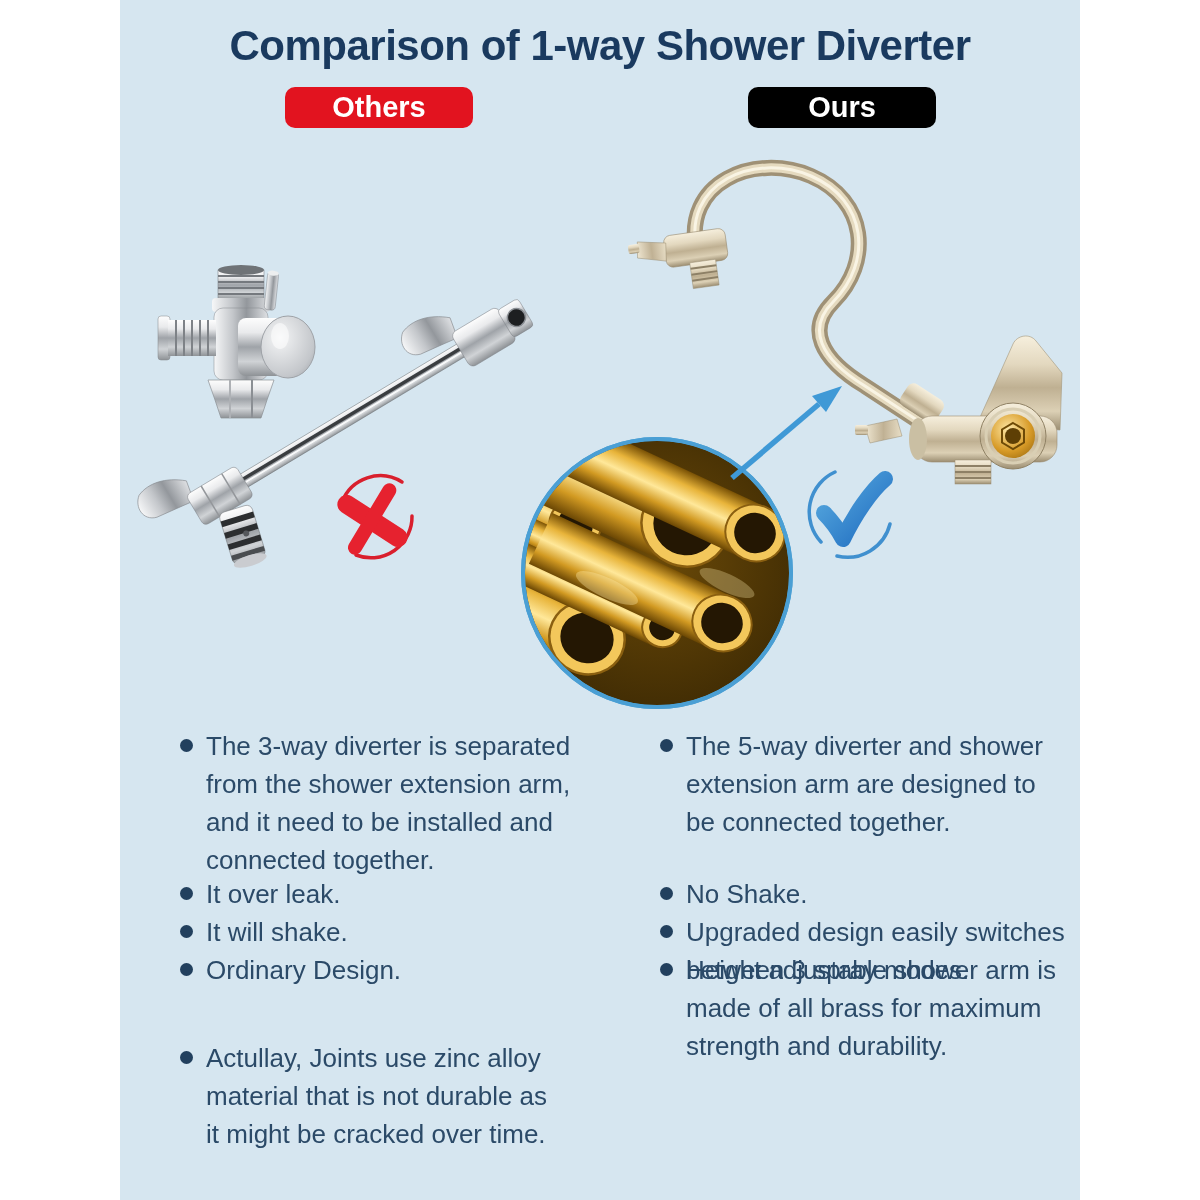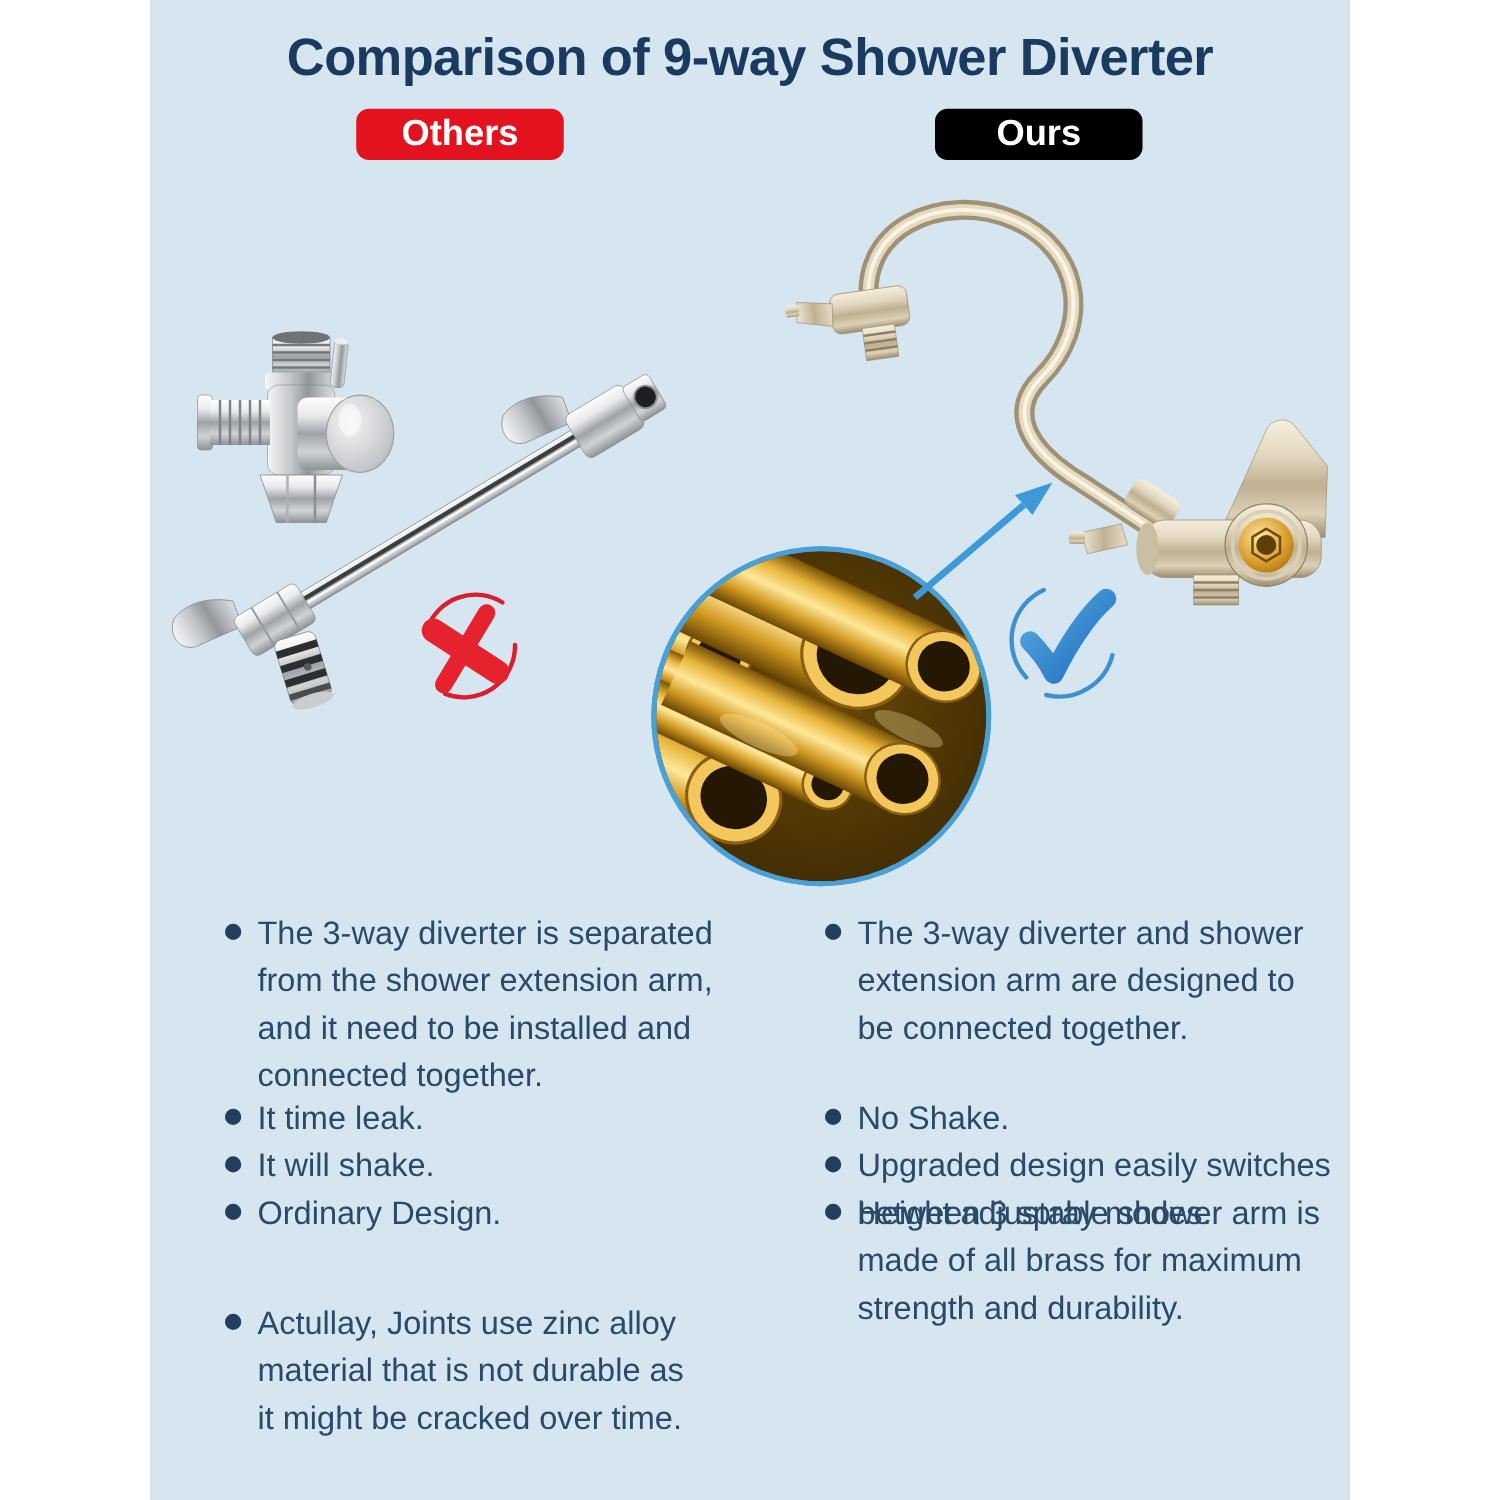--- a/index.html
+++ b/index.html
@@ -28,7 +28,7 @@
 <div id="stage">
   <div class="canvas"></div>
 
-  <div class="title">Comparison of 9-way Shower Diverter</div>
+  <div class="title">Comparison of 1-way Shower Diverter</div>
 
   <div class="badge badge-others">
     <span>Others</span>

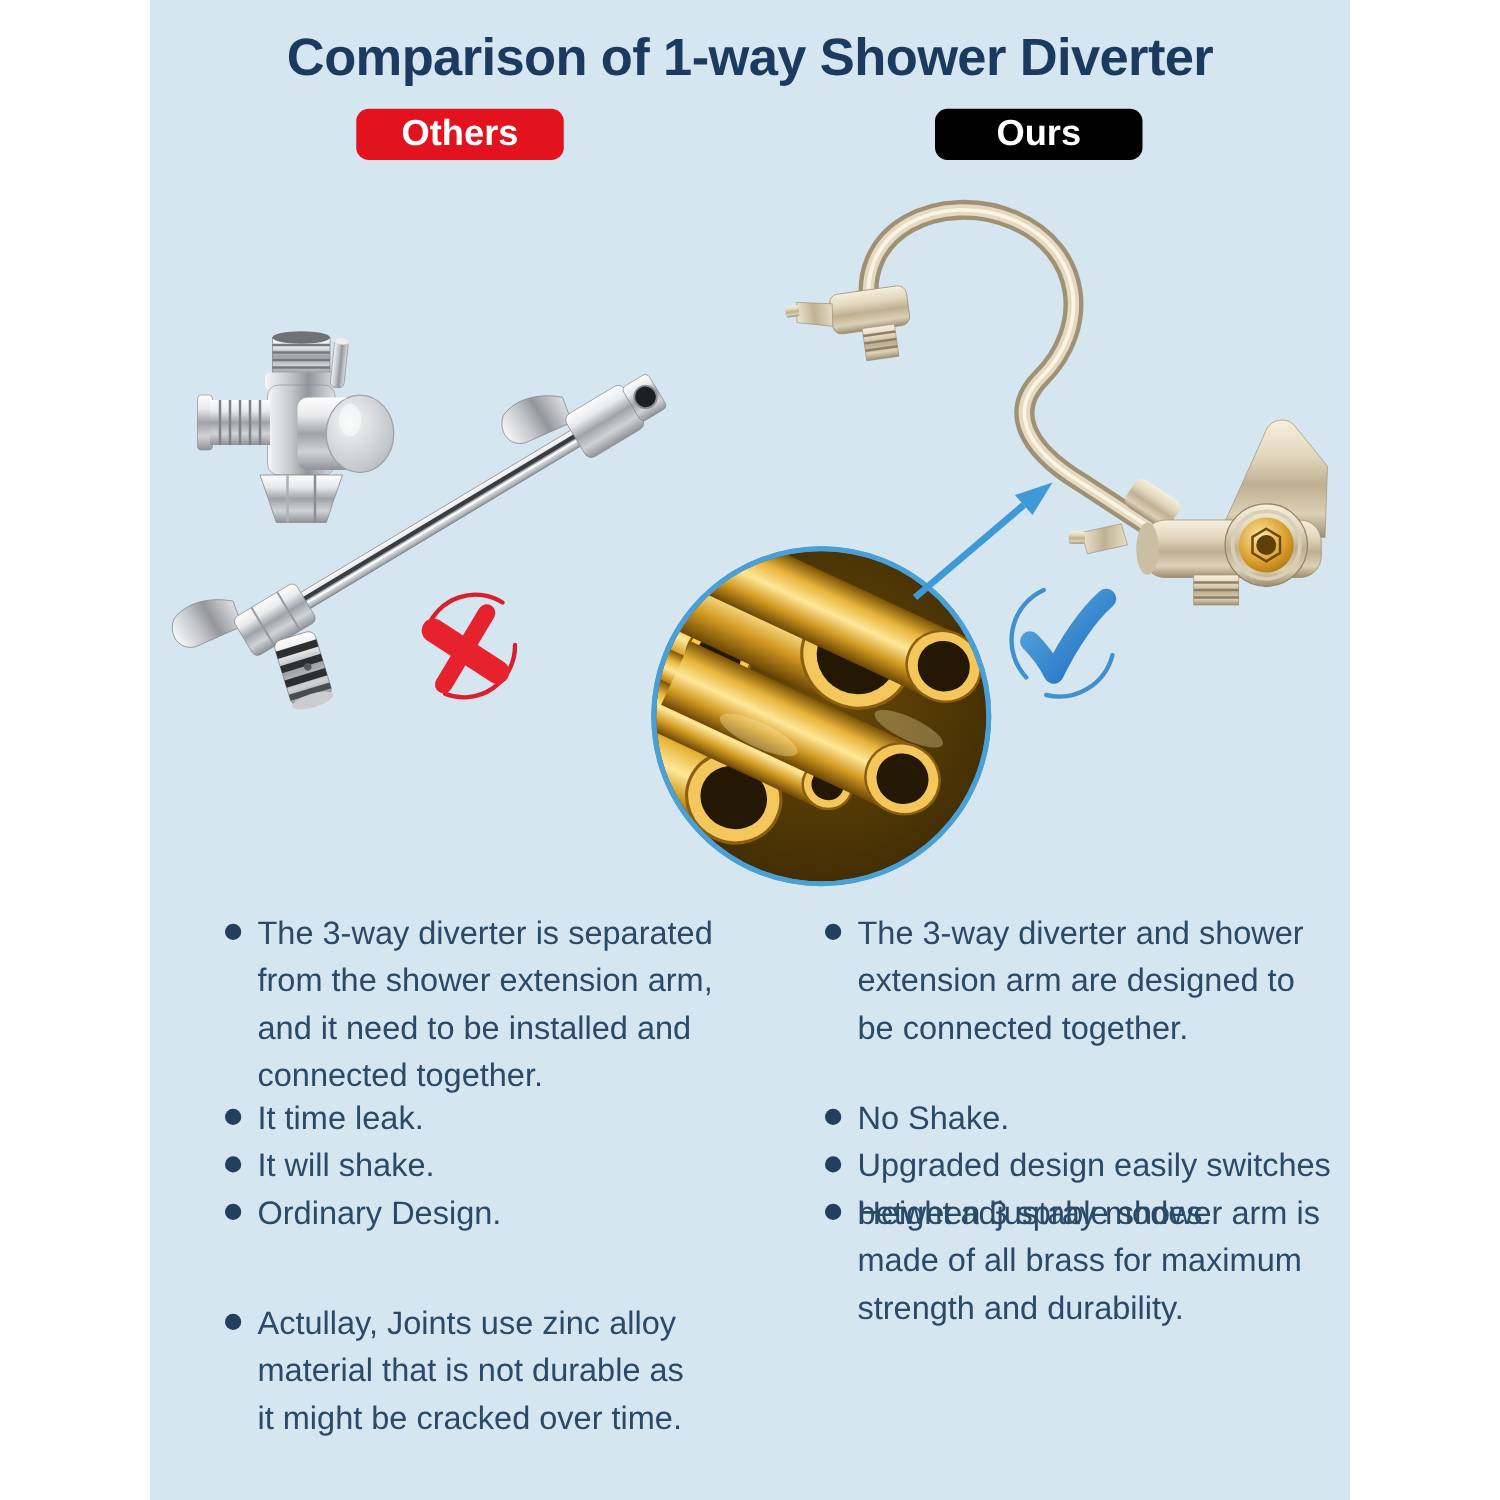--- a/index.html
+++ b/index.html
@@ -8,7 +8,7 @@
   .canvas{position:absolute;left:120px;top:0;width:960px;height:1200px;background:#d6e6f0;}
   .title{position:absolute;left:120px;top:22px;width:960px;text-align:center;
          font-size:42px;font-weight:700;color:#1a3a5f;letter-spacing:-0.5px;}
-  .badge{position:absolute;top:87px;width:166px;height:41px;border-radius:10px;
+  .badge{position:absolute;top:87px;width:188px;height:41px;border-radius:10px;
          display:flex;align-items:center;justify-content:center;
          color:#ffffff;font-size:29px;font-weight:700;}
   .badge-others{left:285px;background:#e2131f;}

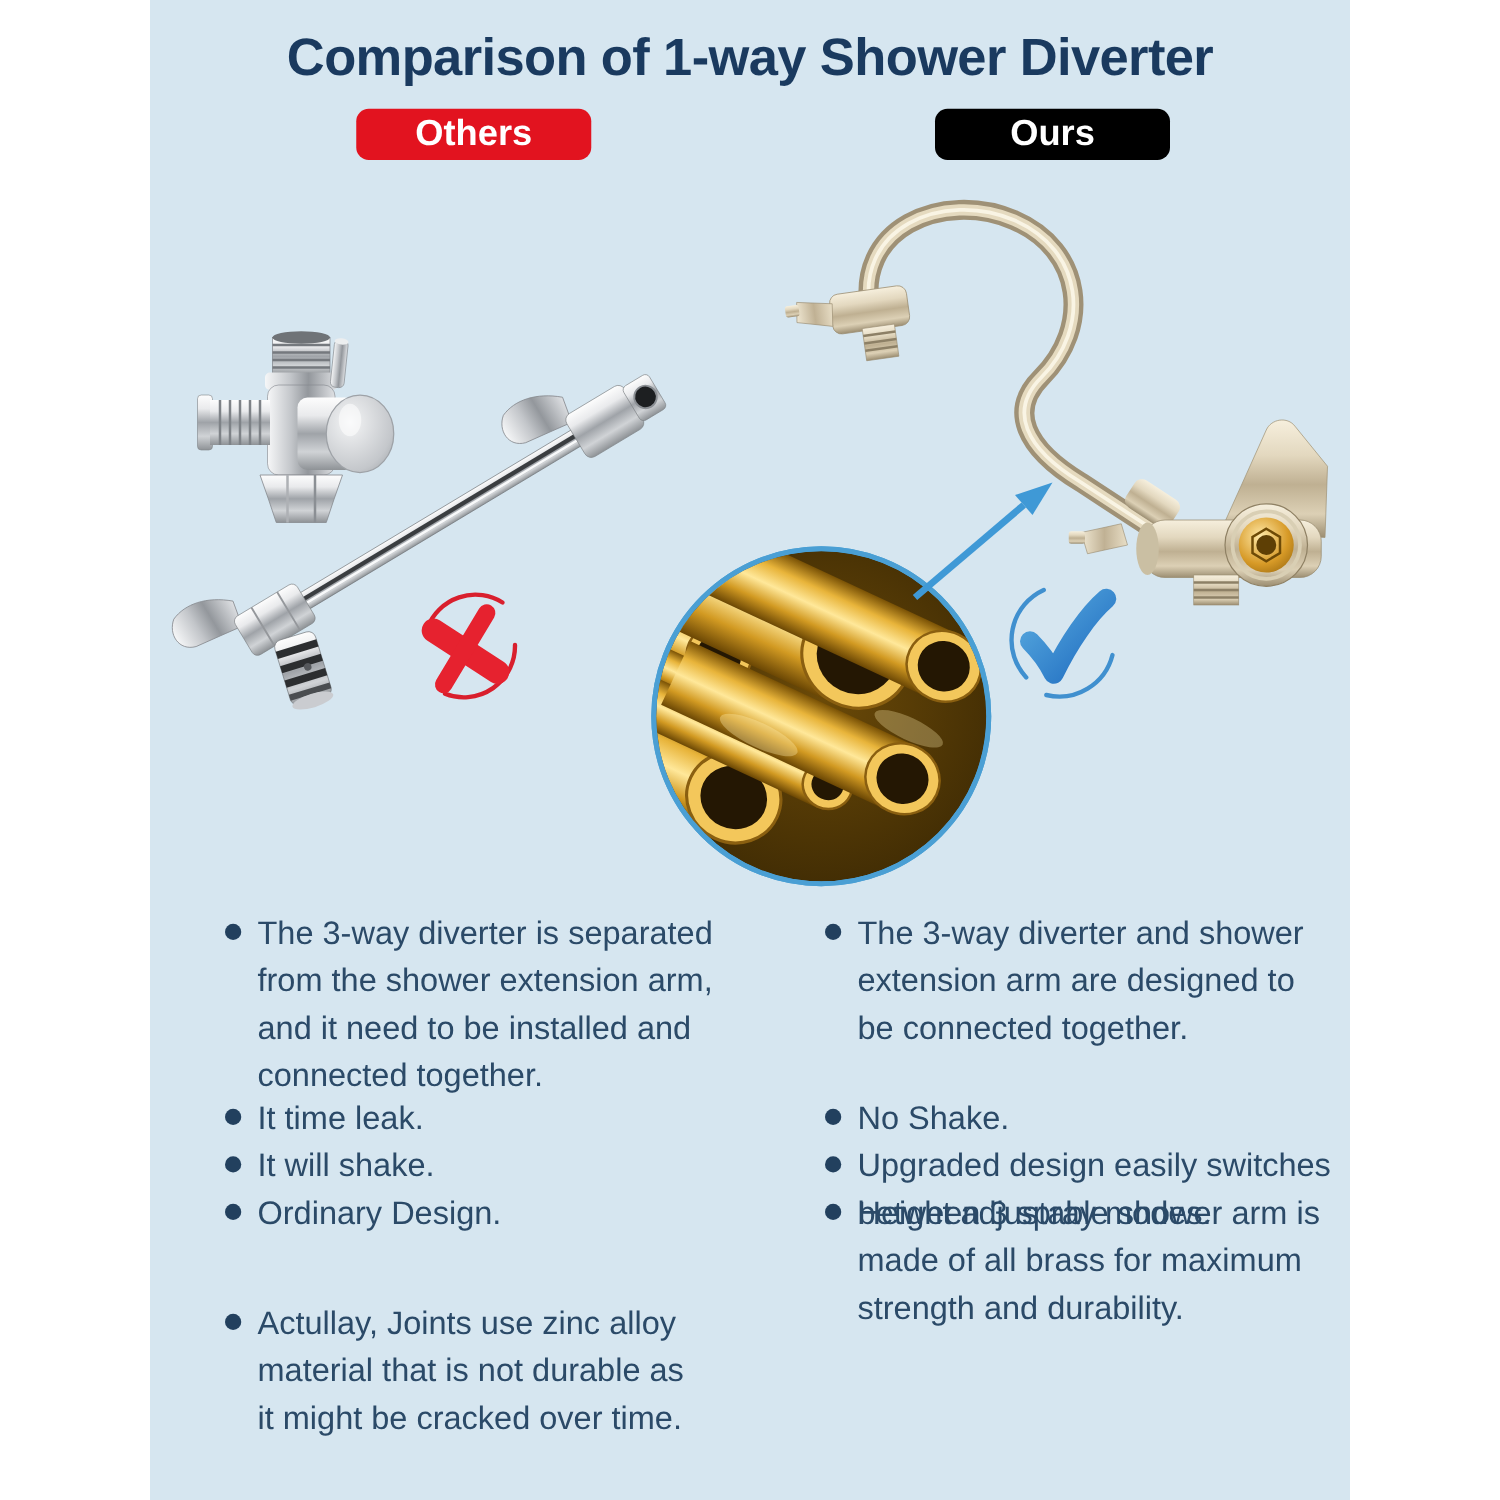--- a/index.html
+++ b/index.html
@@ -292,7 +292,7 @@
       </div>
     <div class="point">
         <span class="dot"></span>
-        <p>The 3-way diverter and shower
+        <p>The 5-way diverter and shower
 extension arm are designed to
 be connected together.</p>
       </div>

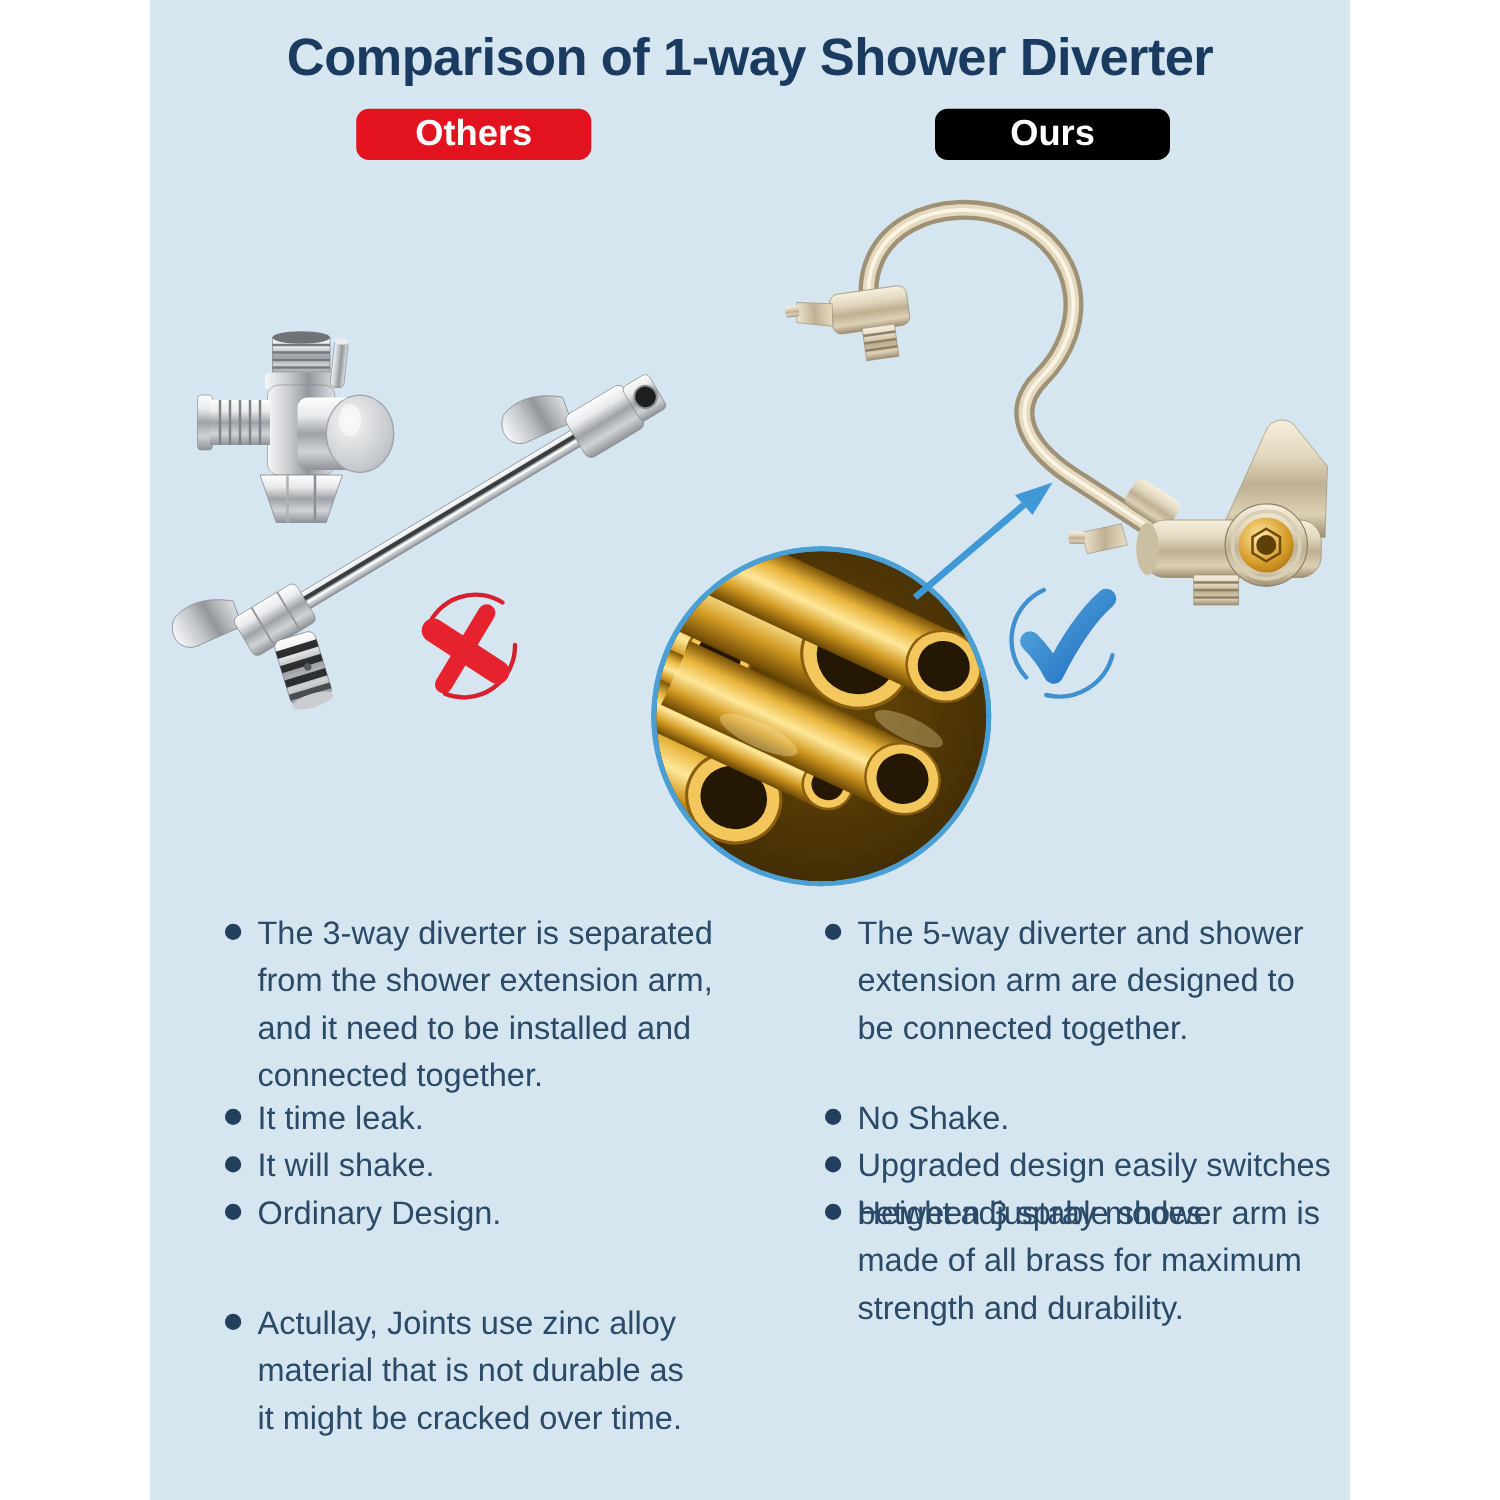--- a/index.html
+++ b/index.html
@@ -274,7 +274,7 @@
       </div>
     <div class="point">
         <span class="dot"></span>
-        <p>It time leak.</p>
+        <p>It over leak.</p>
       </div>
     <div class="point">
         <span class="dot"></span>

